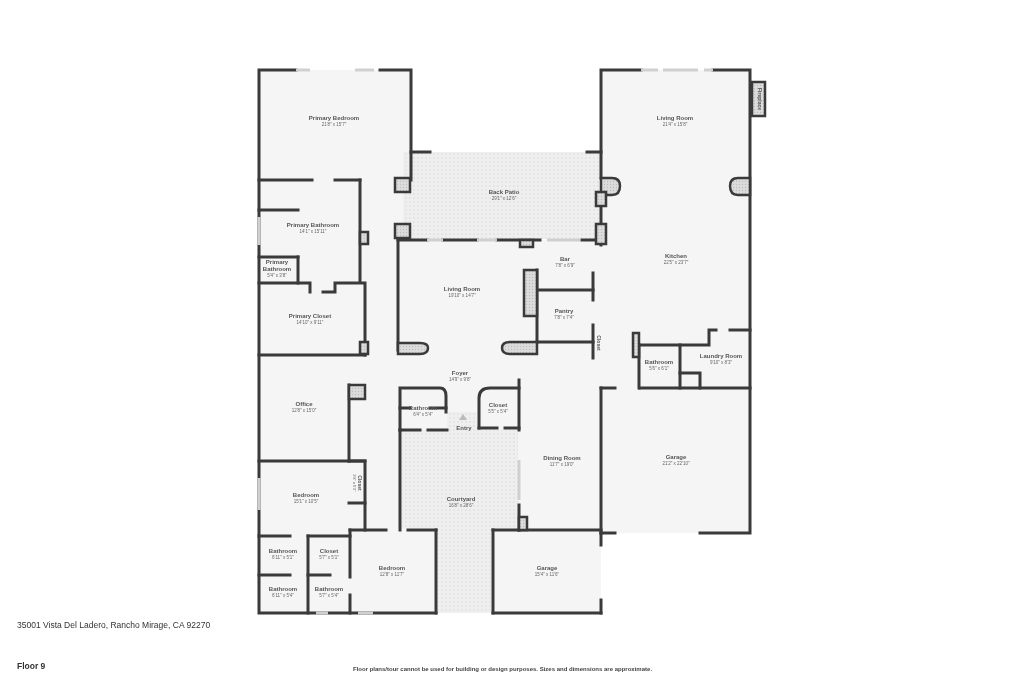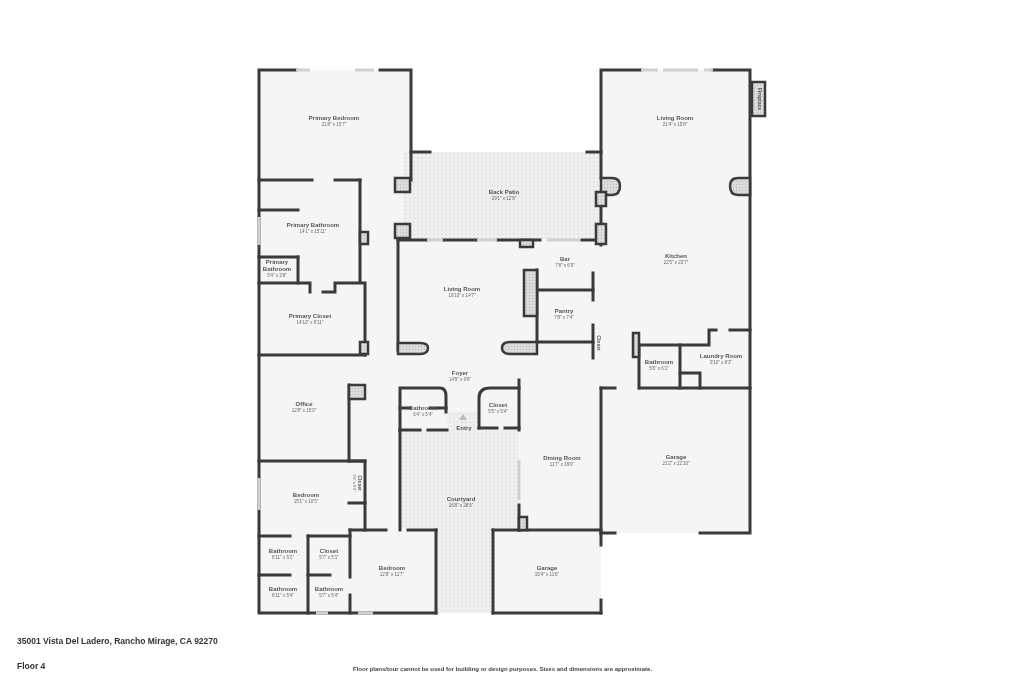--- a/index.html
+++ b/index.html
@@ -9,7 +9,7 @@
   .room-name{font-size:6px;font-weight:bold;color:#555;display:block;}
   .room-dim{font-size:4.5px;color:#666;display:block;}
   .vert{transform:translate(-50%,-50%) rotate(90deg);}
-  .footer-address{position:absolute;left:17px;top:636px;font-size:8.5px;font-weight:bold;color:#333;}
+  .footer-address{position:absolute;left:17px;top:620px;font-size:8.5px;font-weight:normal;color:#333;}
   .footer-floor{position:absolute;left:17px;top:661px;font-size:8.5px;font-weight:bold;color:#333;}
   .footer-disclaimer{position:absolute;left:353px;top:666px;font-size:6px;font-weight:bold;color:#444;}
 </style>

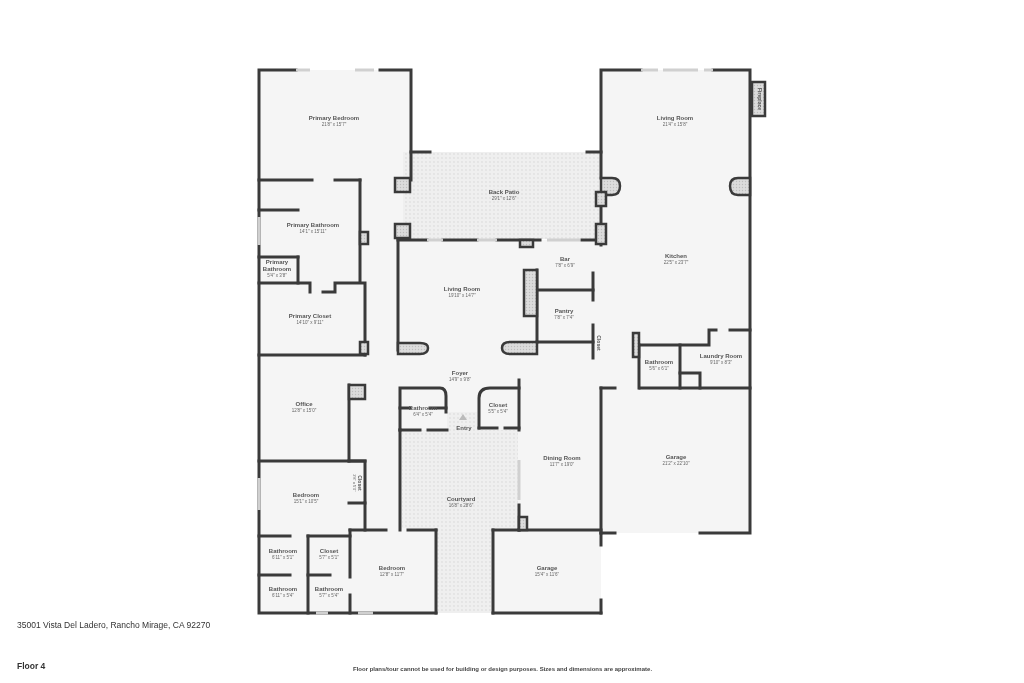--- a/index.html
+++ b/index.html
@@ -279,7 +279,7 @@
   </div>
 
 <div class="footer-address">35001 Vista Del Ladero, Rancho Mirage, CA 92270</div>
-<div class="footer-floor">Floor 4</div>
+<div class="footer-floor">Floor 9</div>
 <div class="footer-disclaimer">Floor plans/tour cannot be used for building or design purposes. Sizes and dimensions are approximate.</div>
 
 </body></html>

